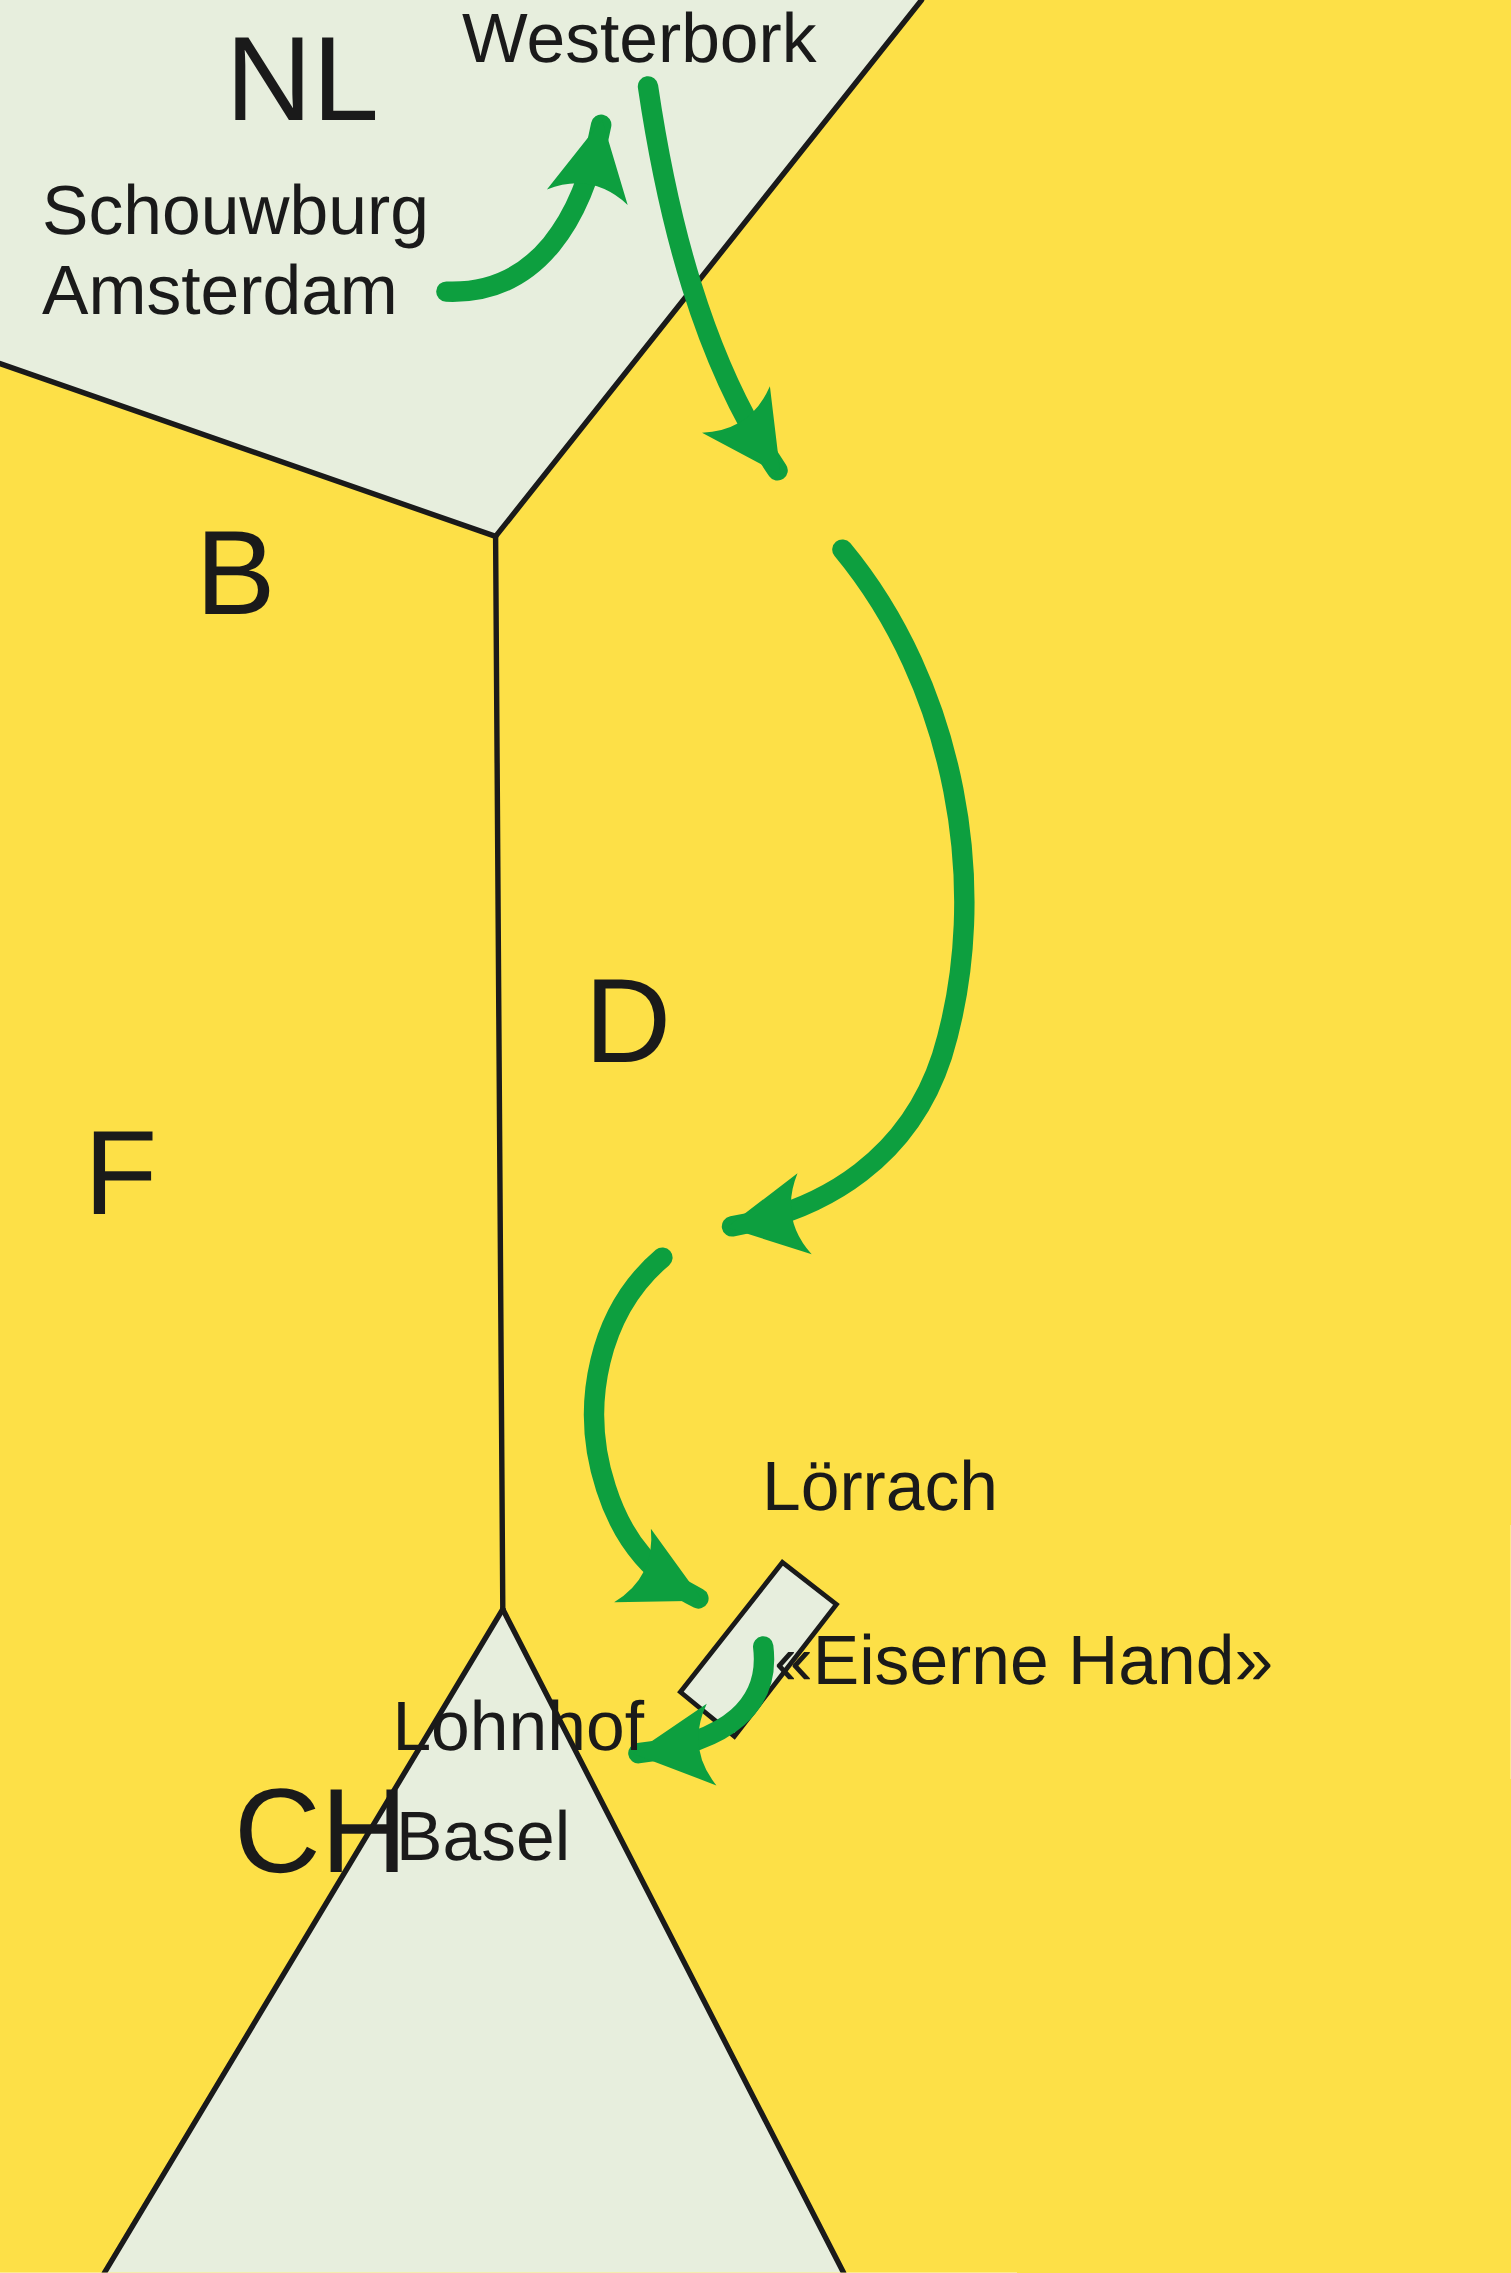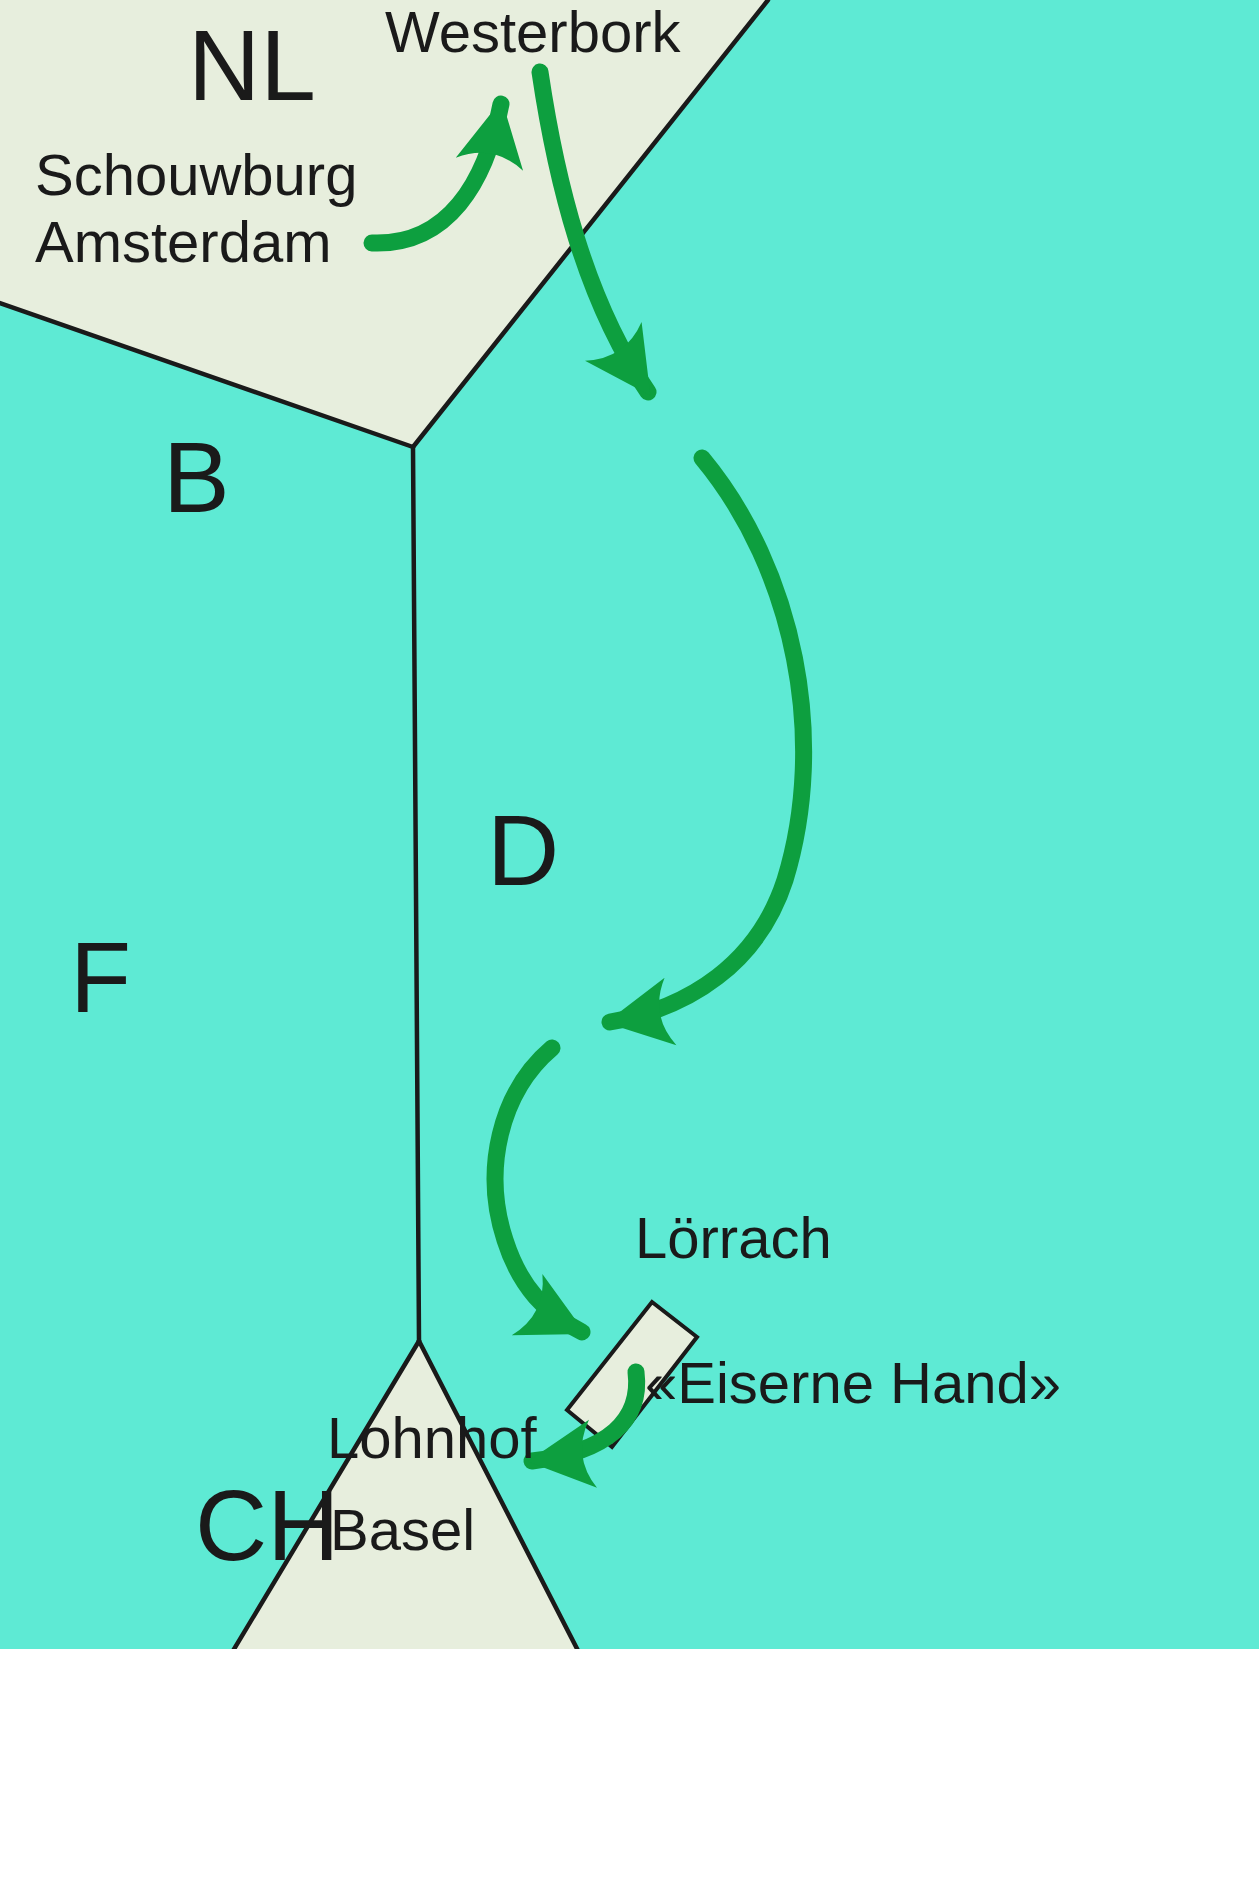--- a/index.html
+++ b/index.html
@@ -10,8 +10,8 @@
   .stage {
     position: relative;
     width: 1259px;
-    height: 1649px;
-    background: #5eead4;
+    height: 1894px;
+    background: #fde047;
     overflow: hidden;
   }
   svg { display: block; }

